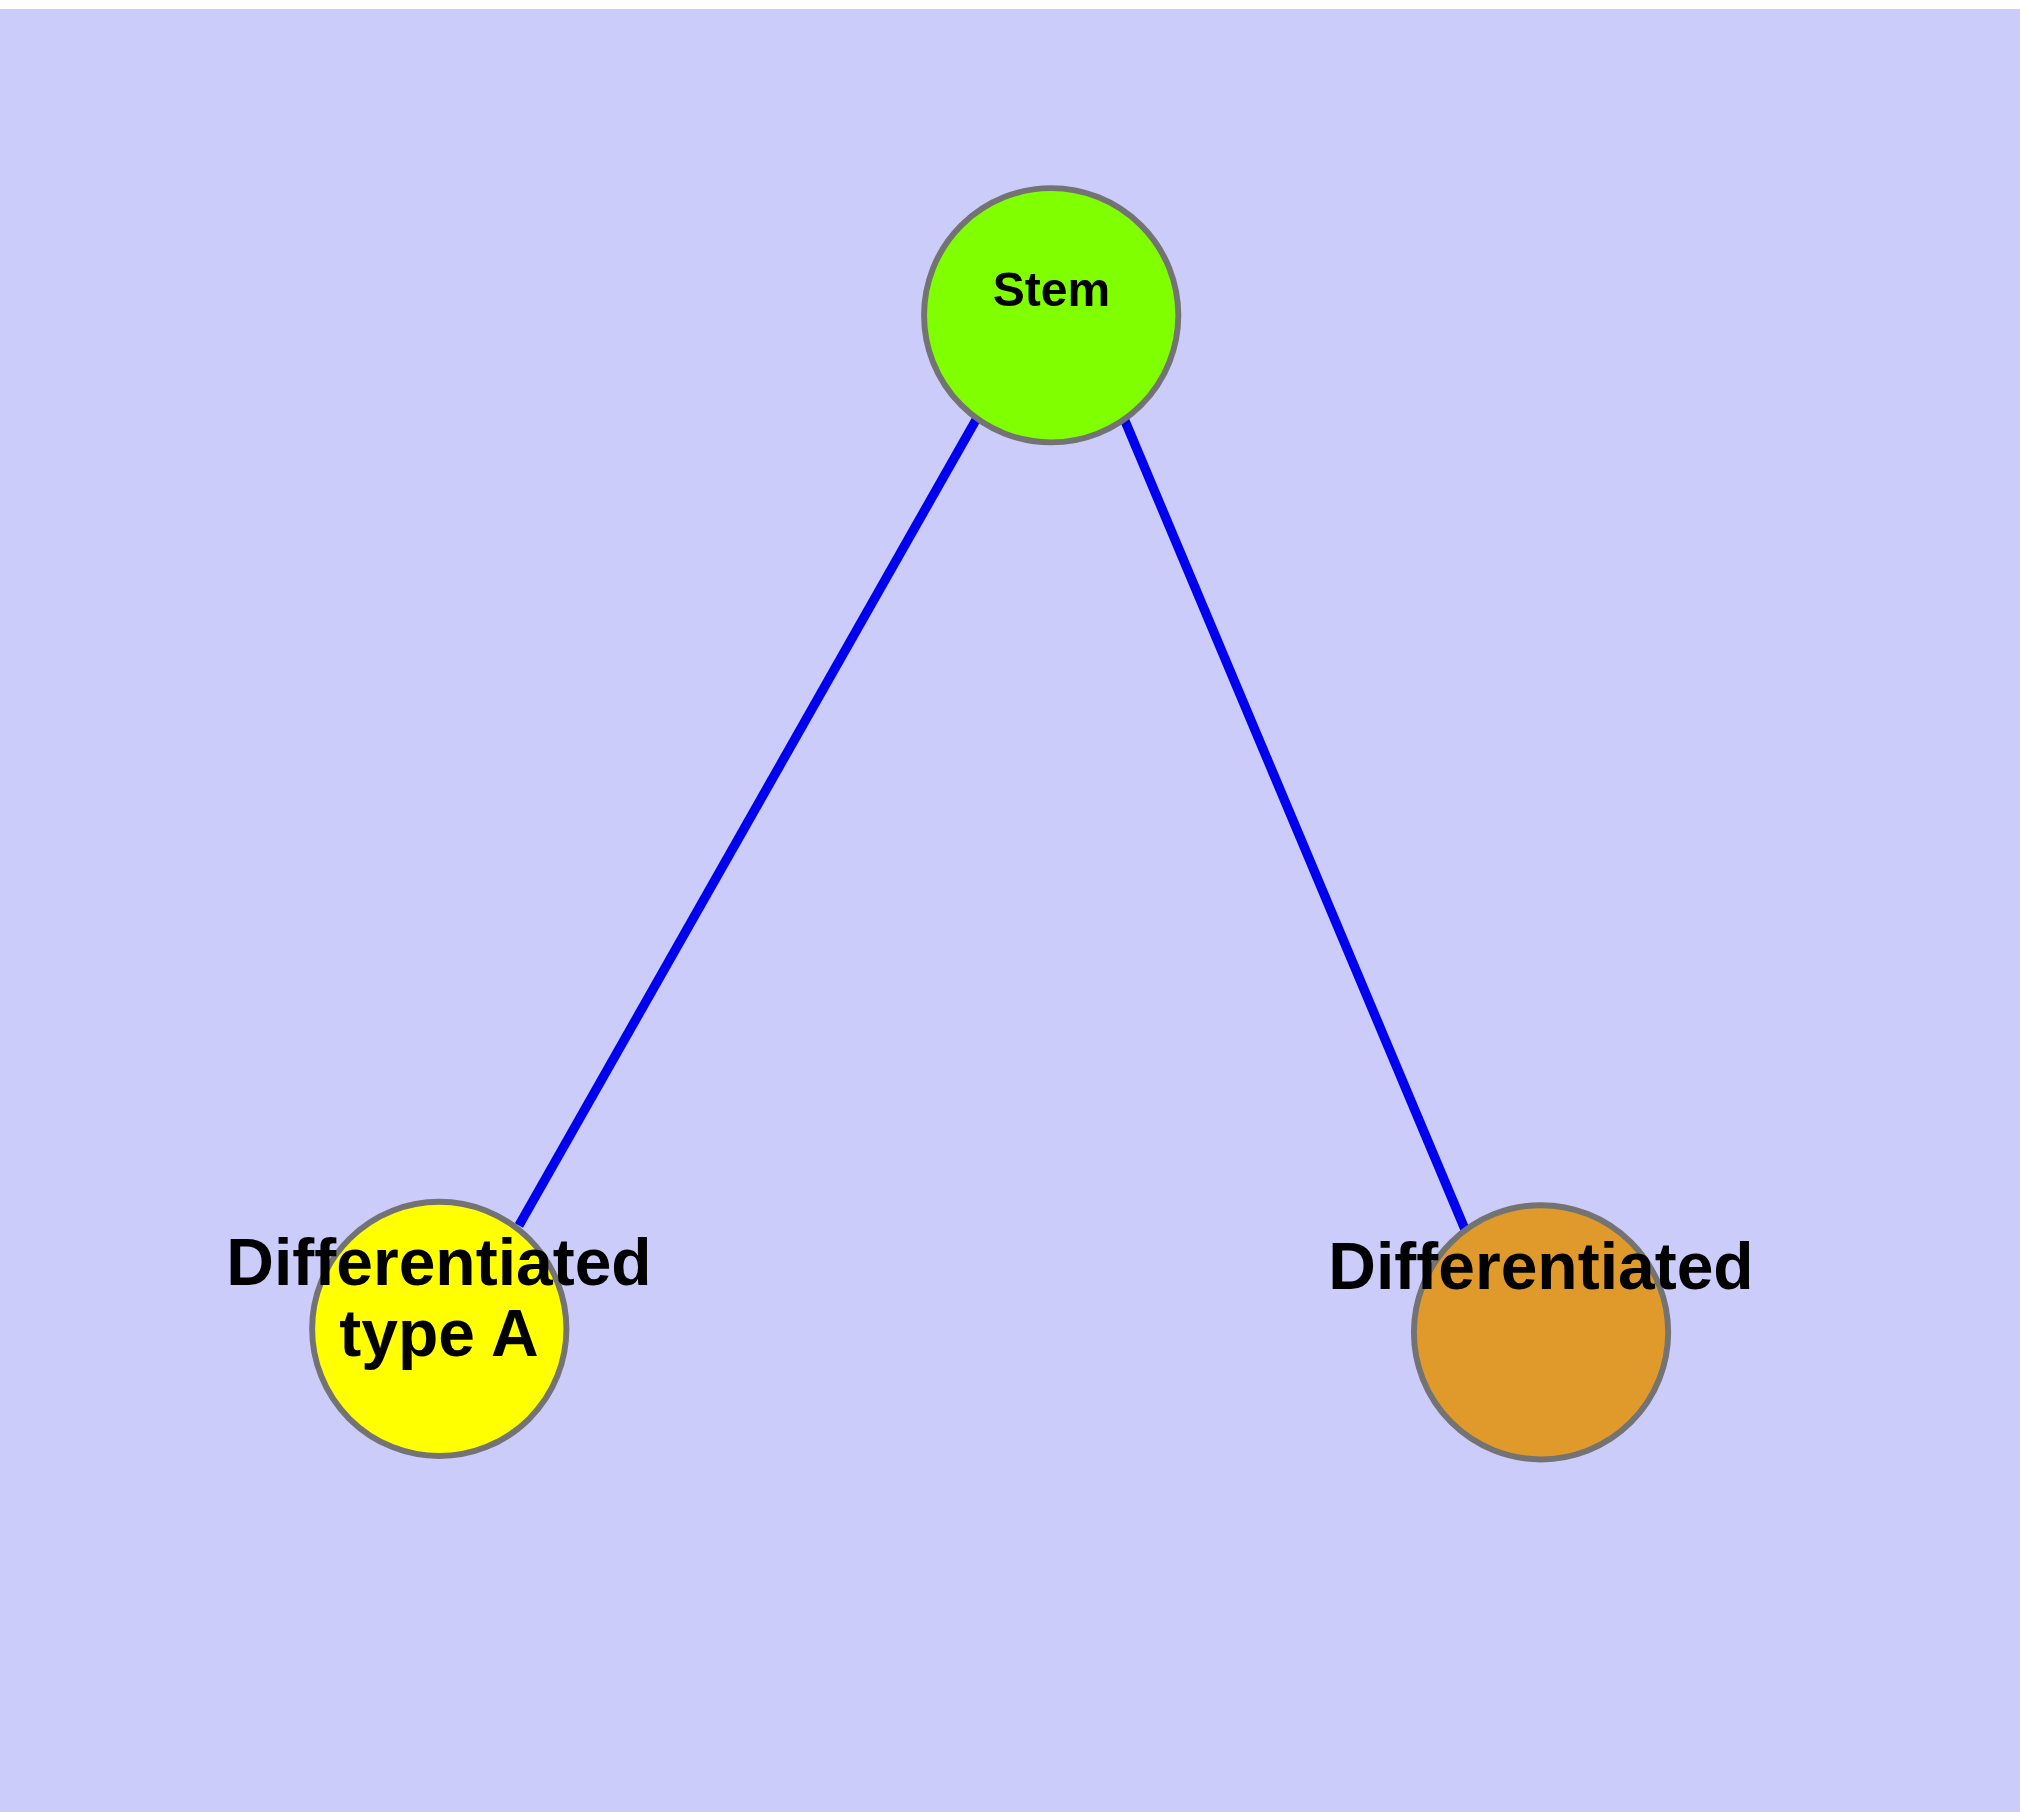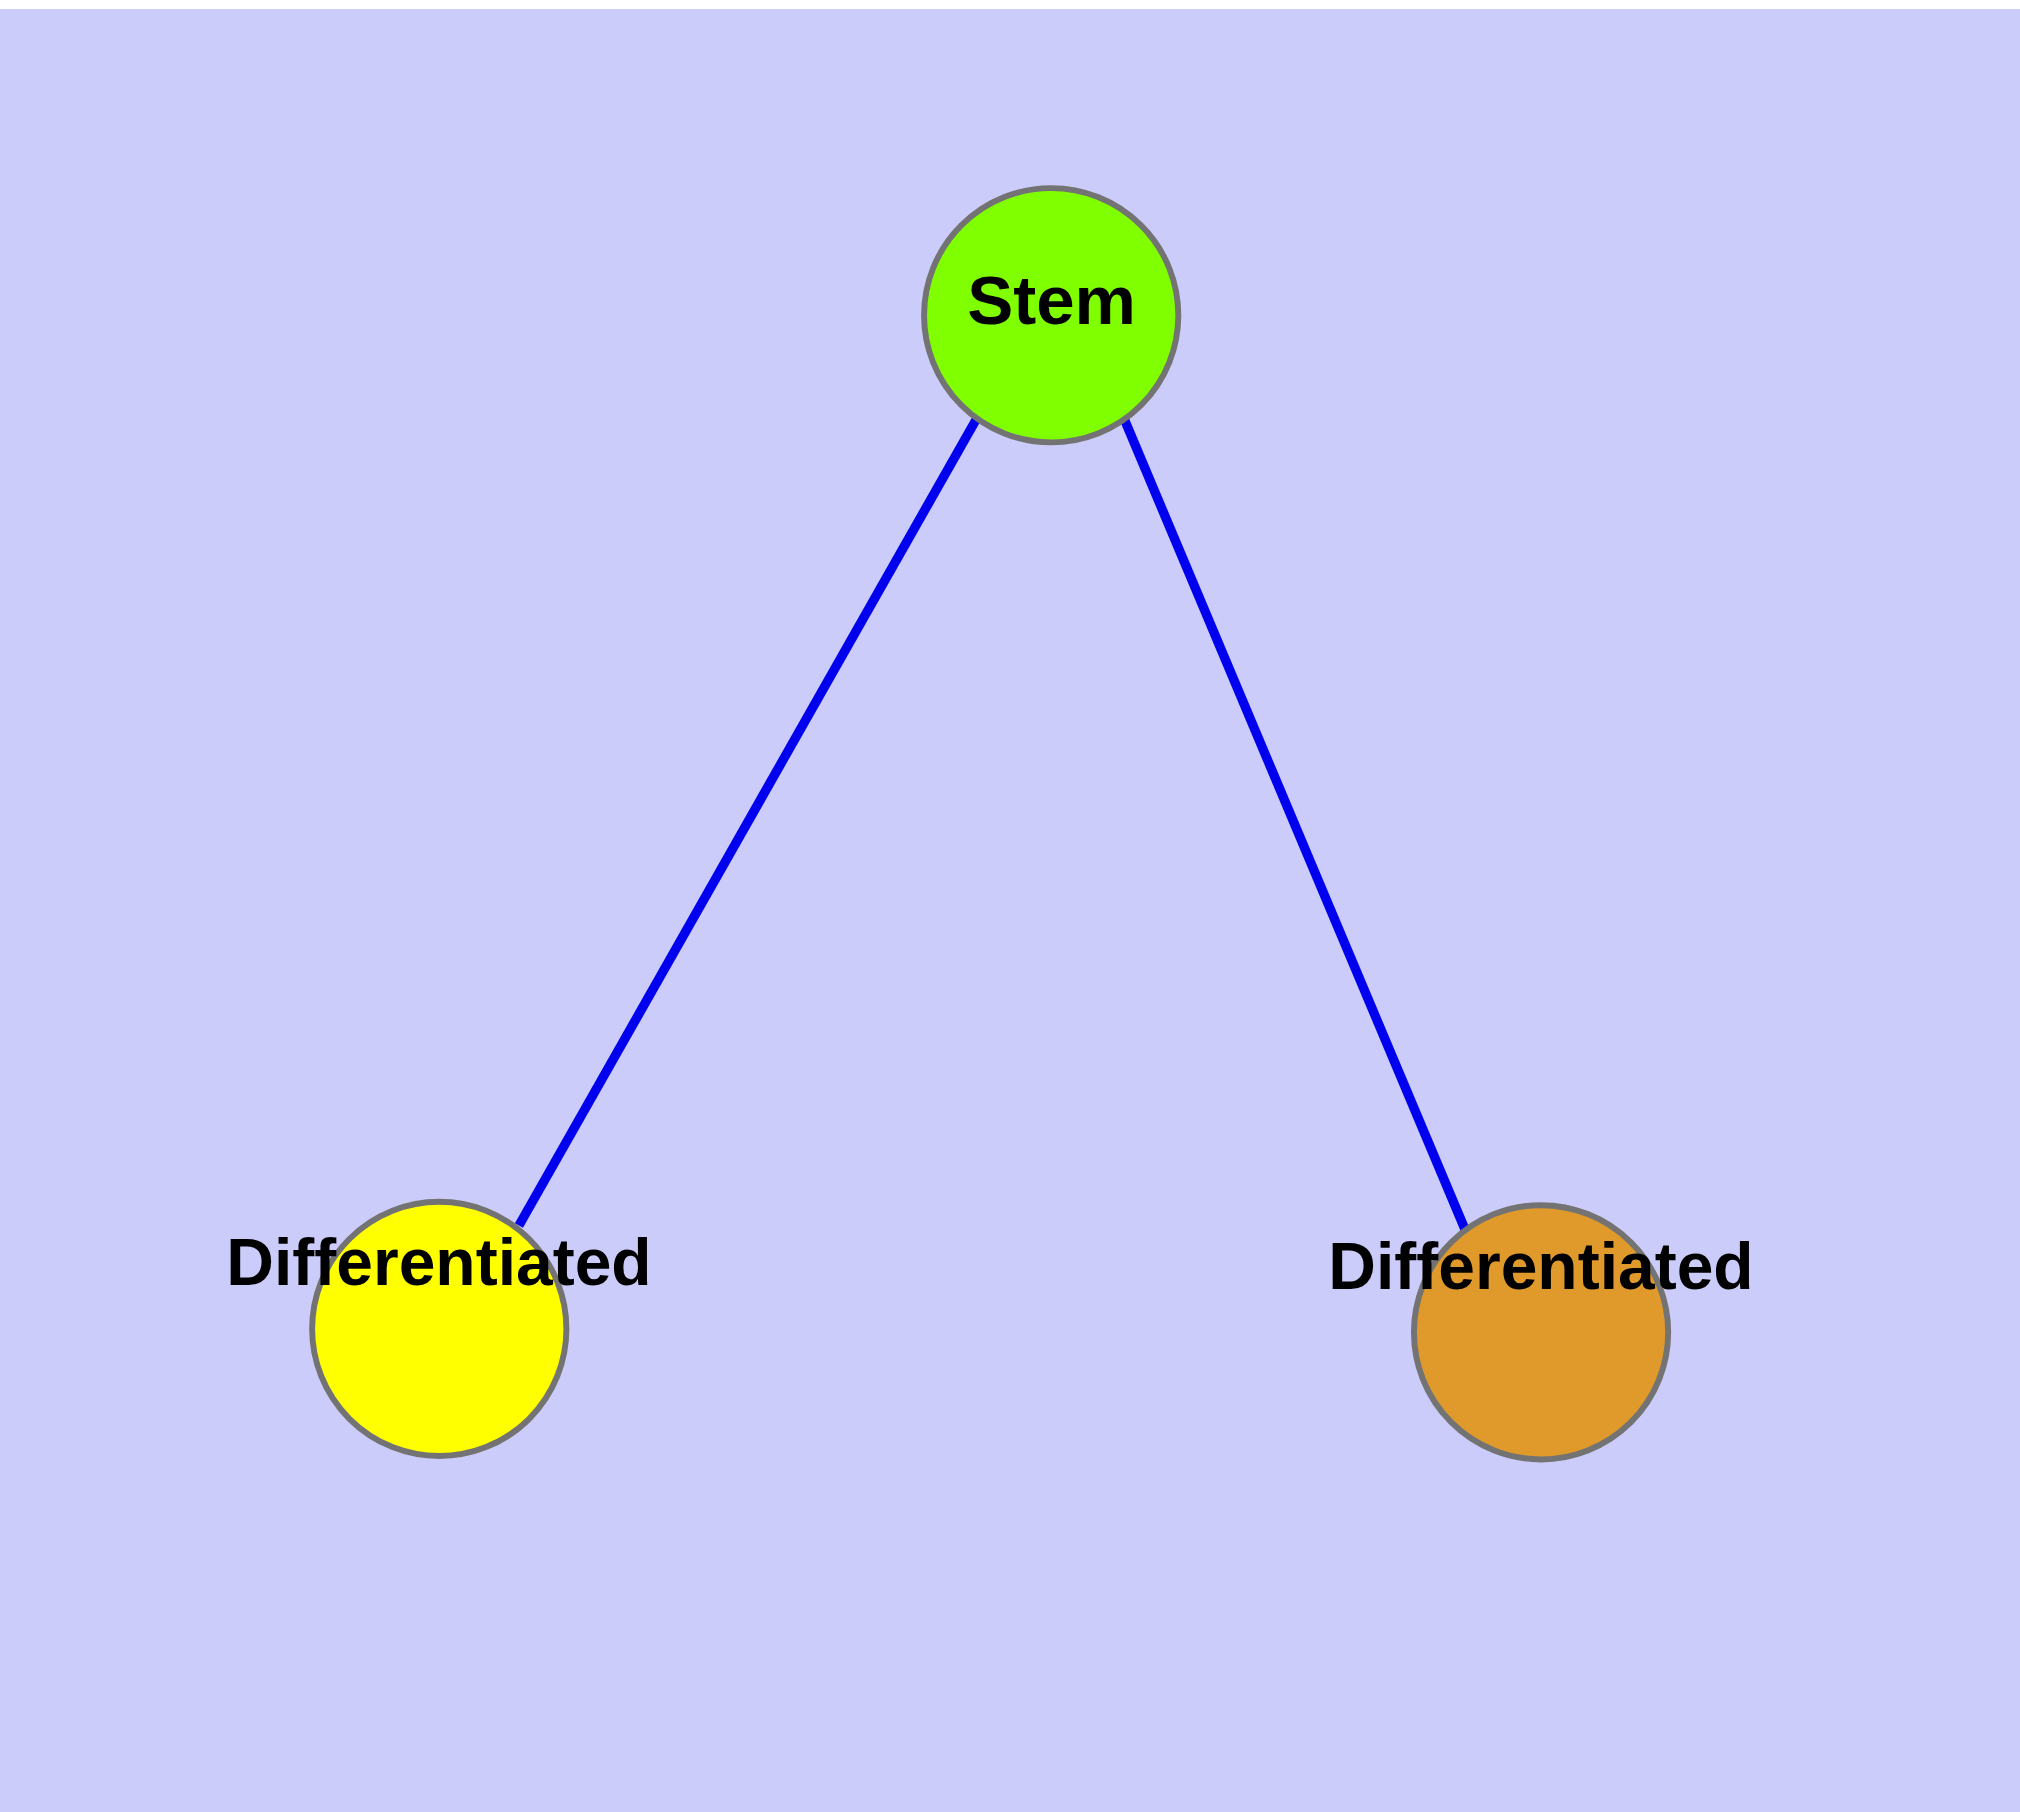--- a/index.html
+++ b/index.html
@@ -44,7 +44,7 @@
     left: 797px;
     top: 264px;
     width: 509px;
-    font-size: 69px;
+    font-size: 48px;
   }
   #label-diff-a {
     left: 100px;

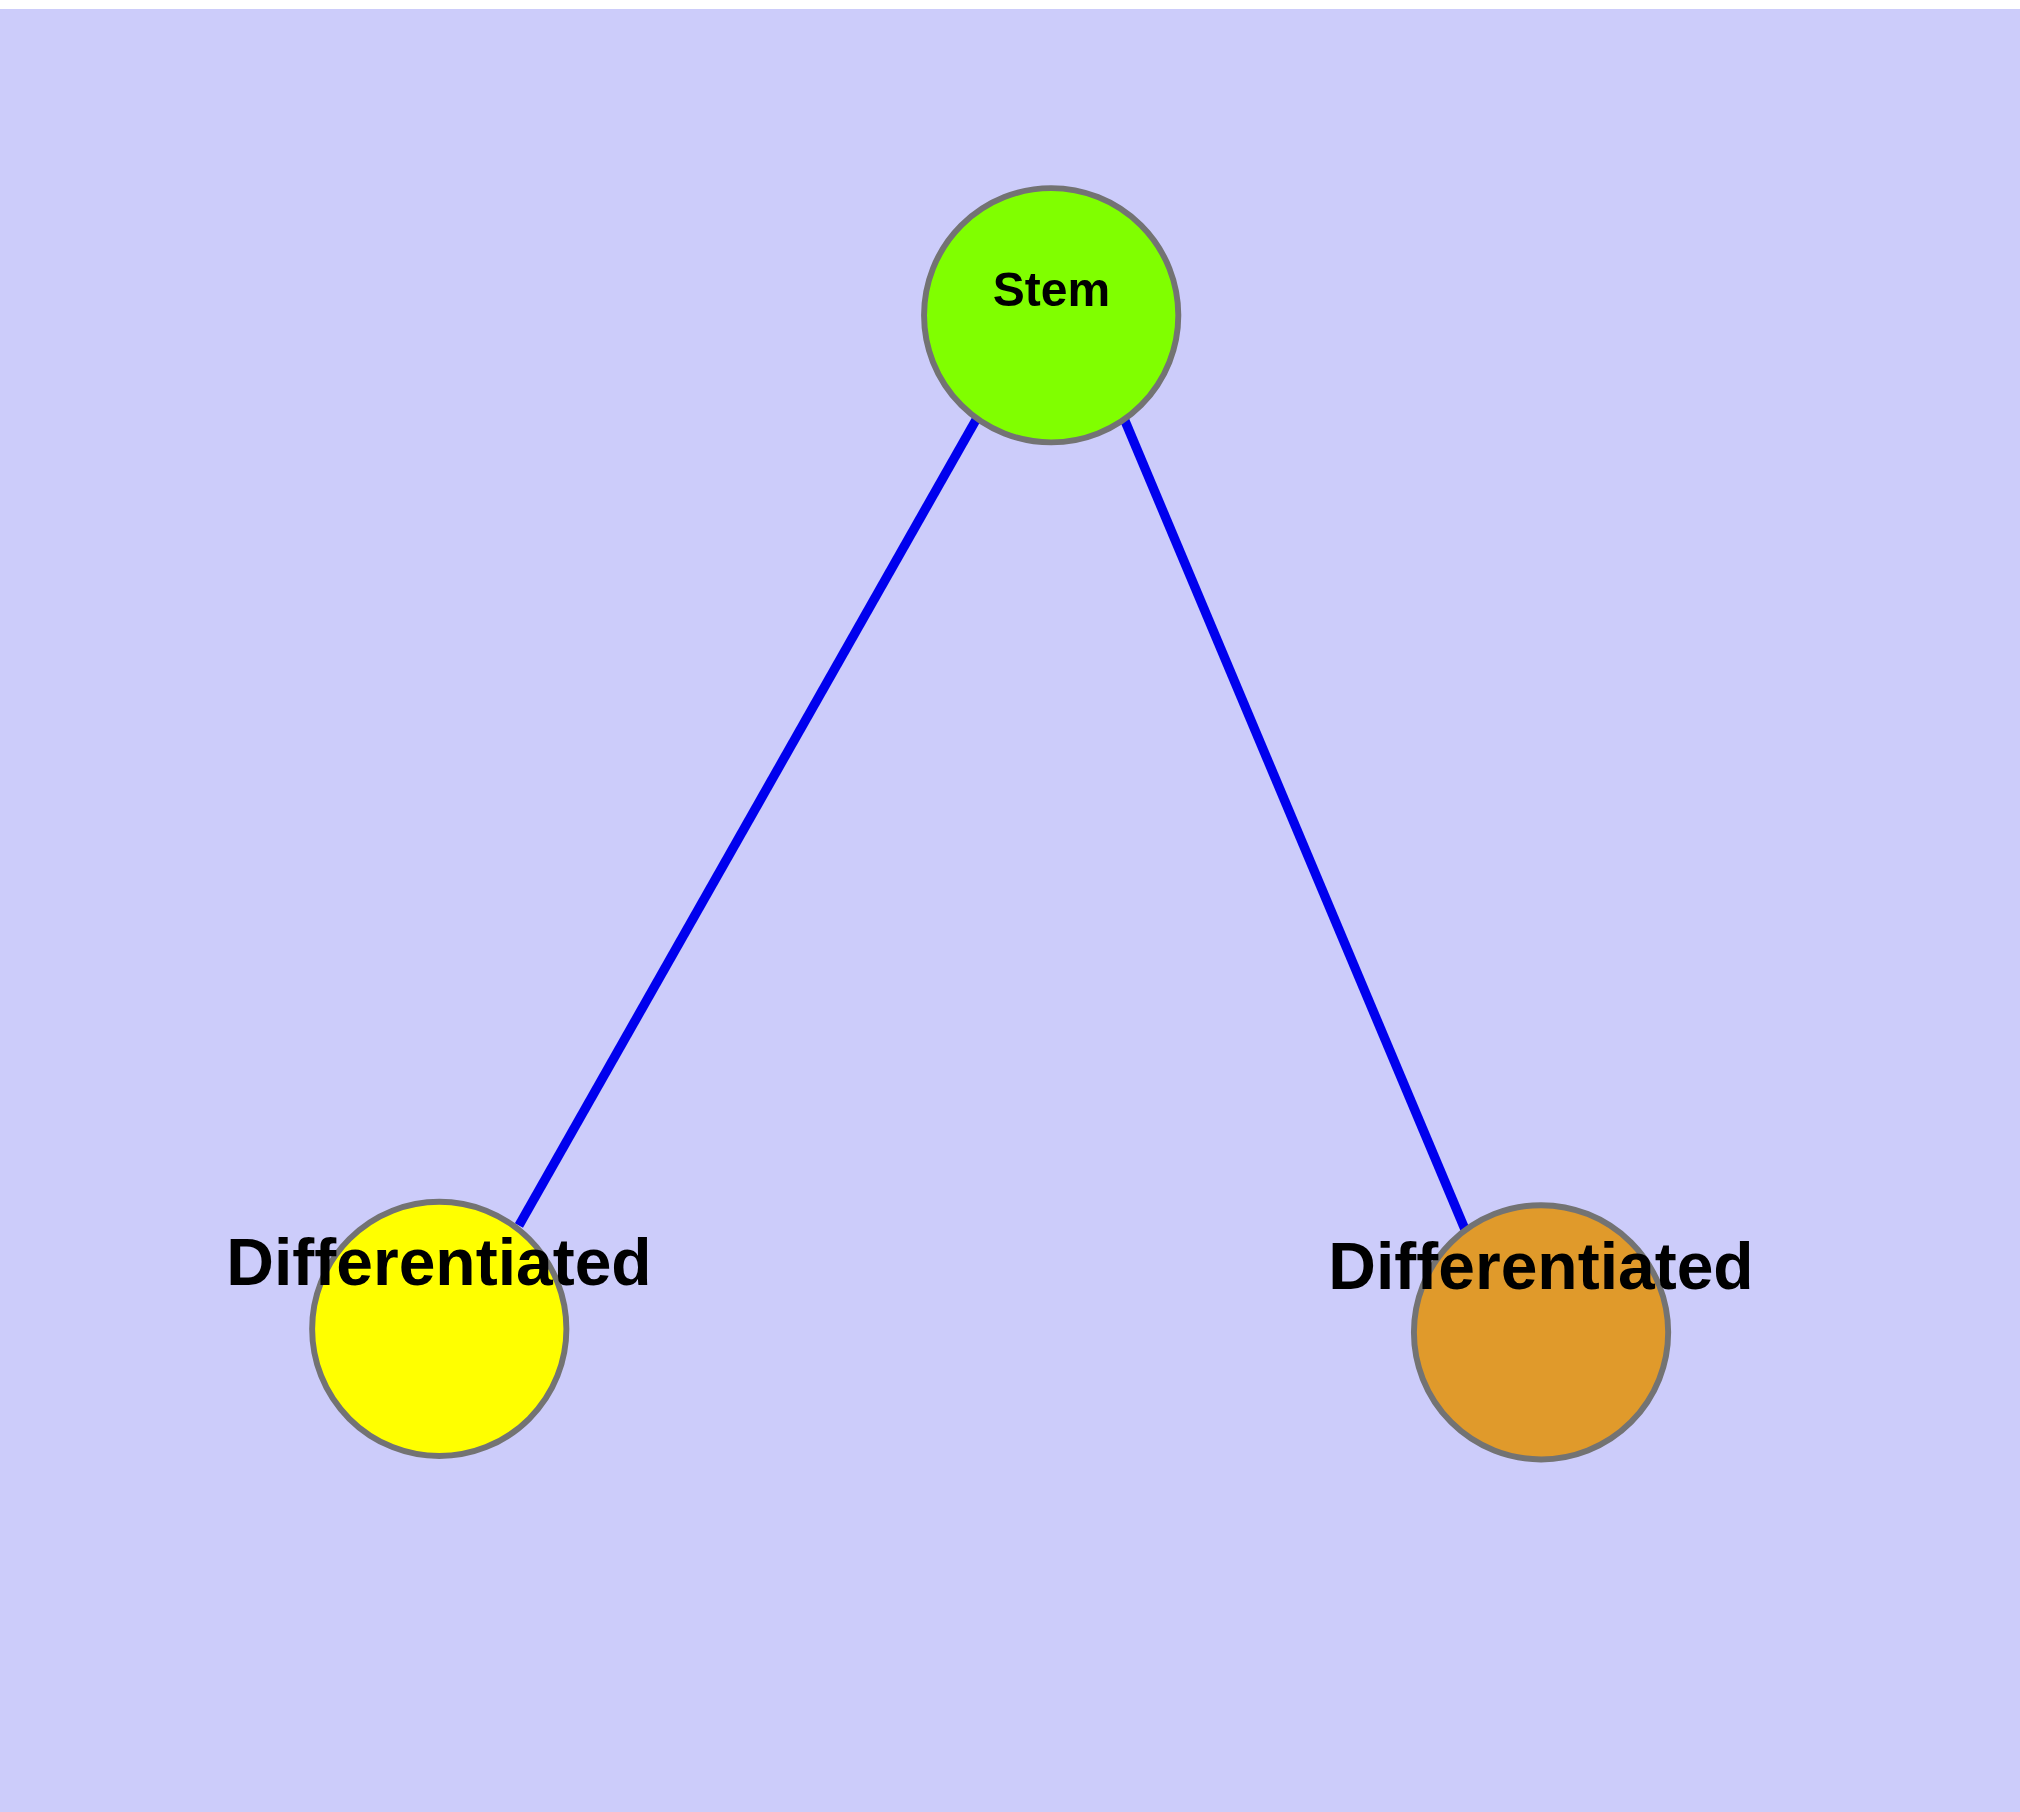--- a/index.html
+++ b/index.html
@@ -85,6 +85,7 @@
 
   <div id="label-diff-a" class="node-label">
     <span class="label-line">Differentiated</span>
+    <span class="label-line">type A</span>
   </div>
 
   <div id="label-diff-b" class="node-label">

